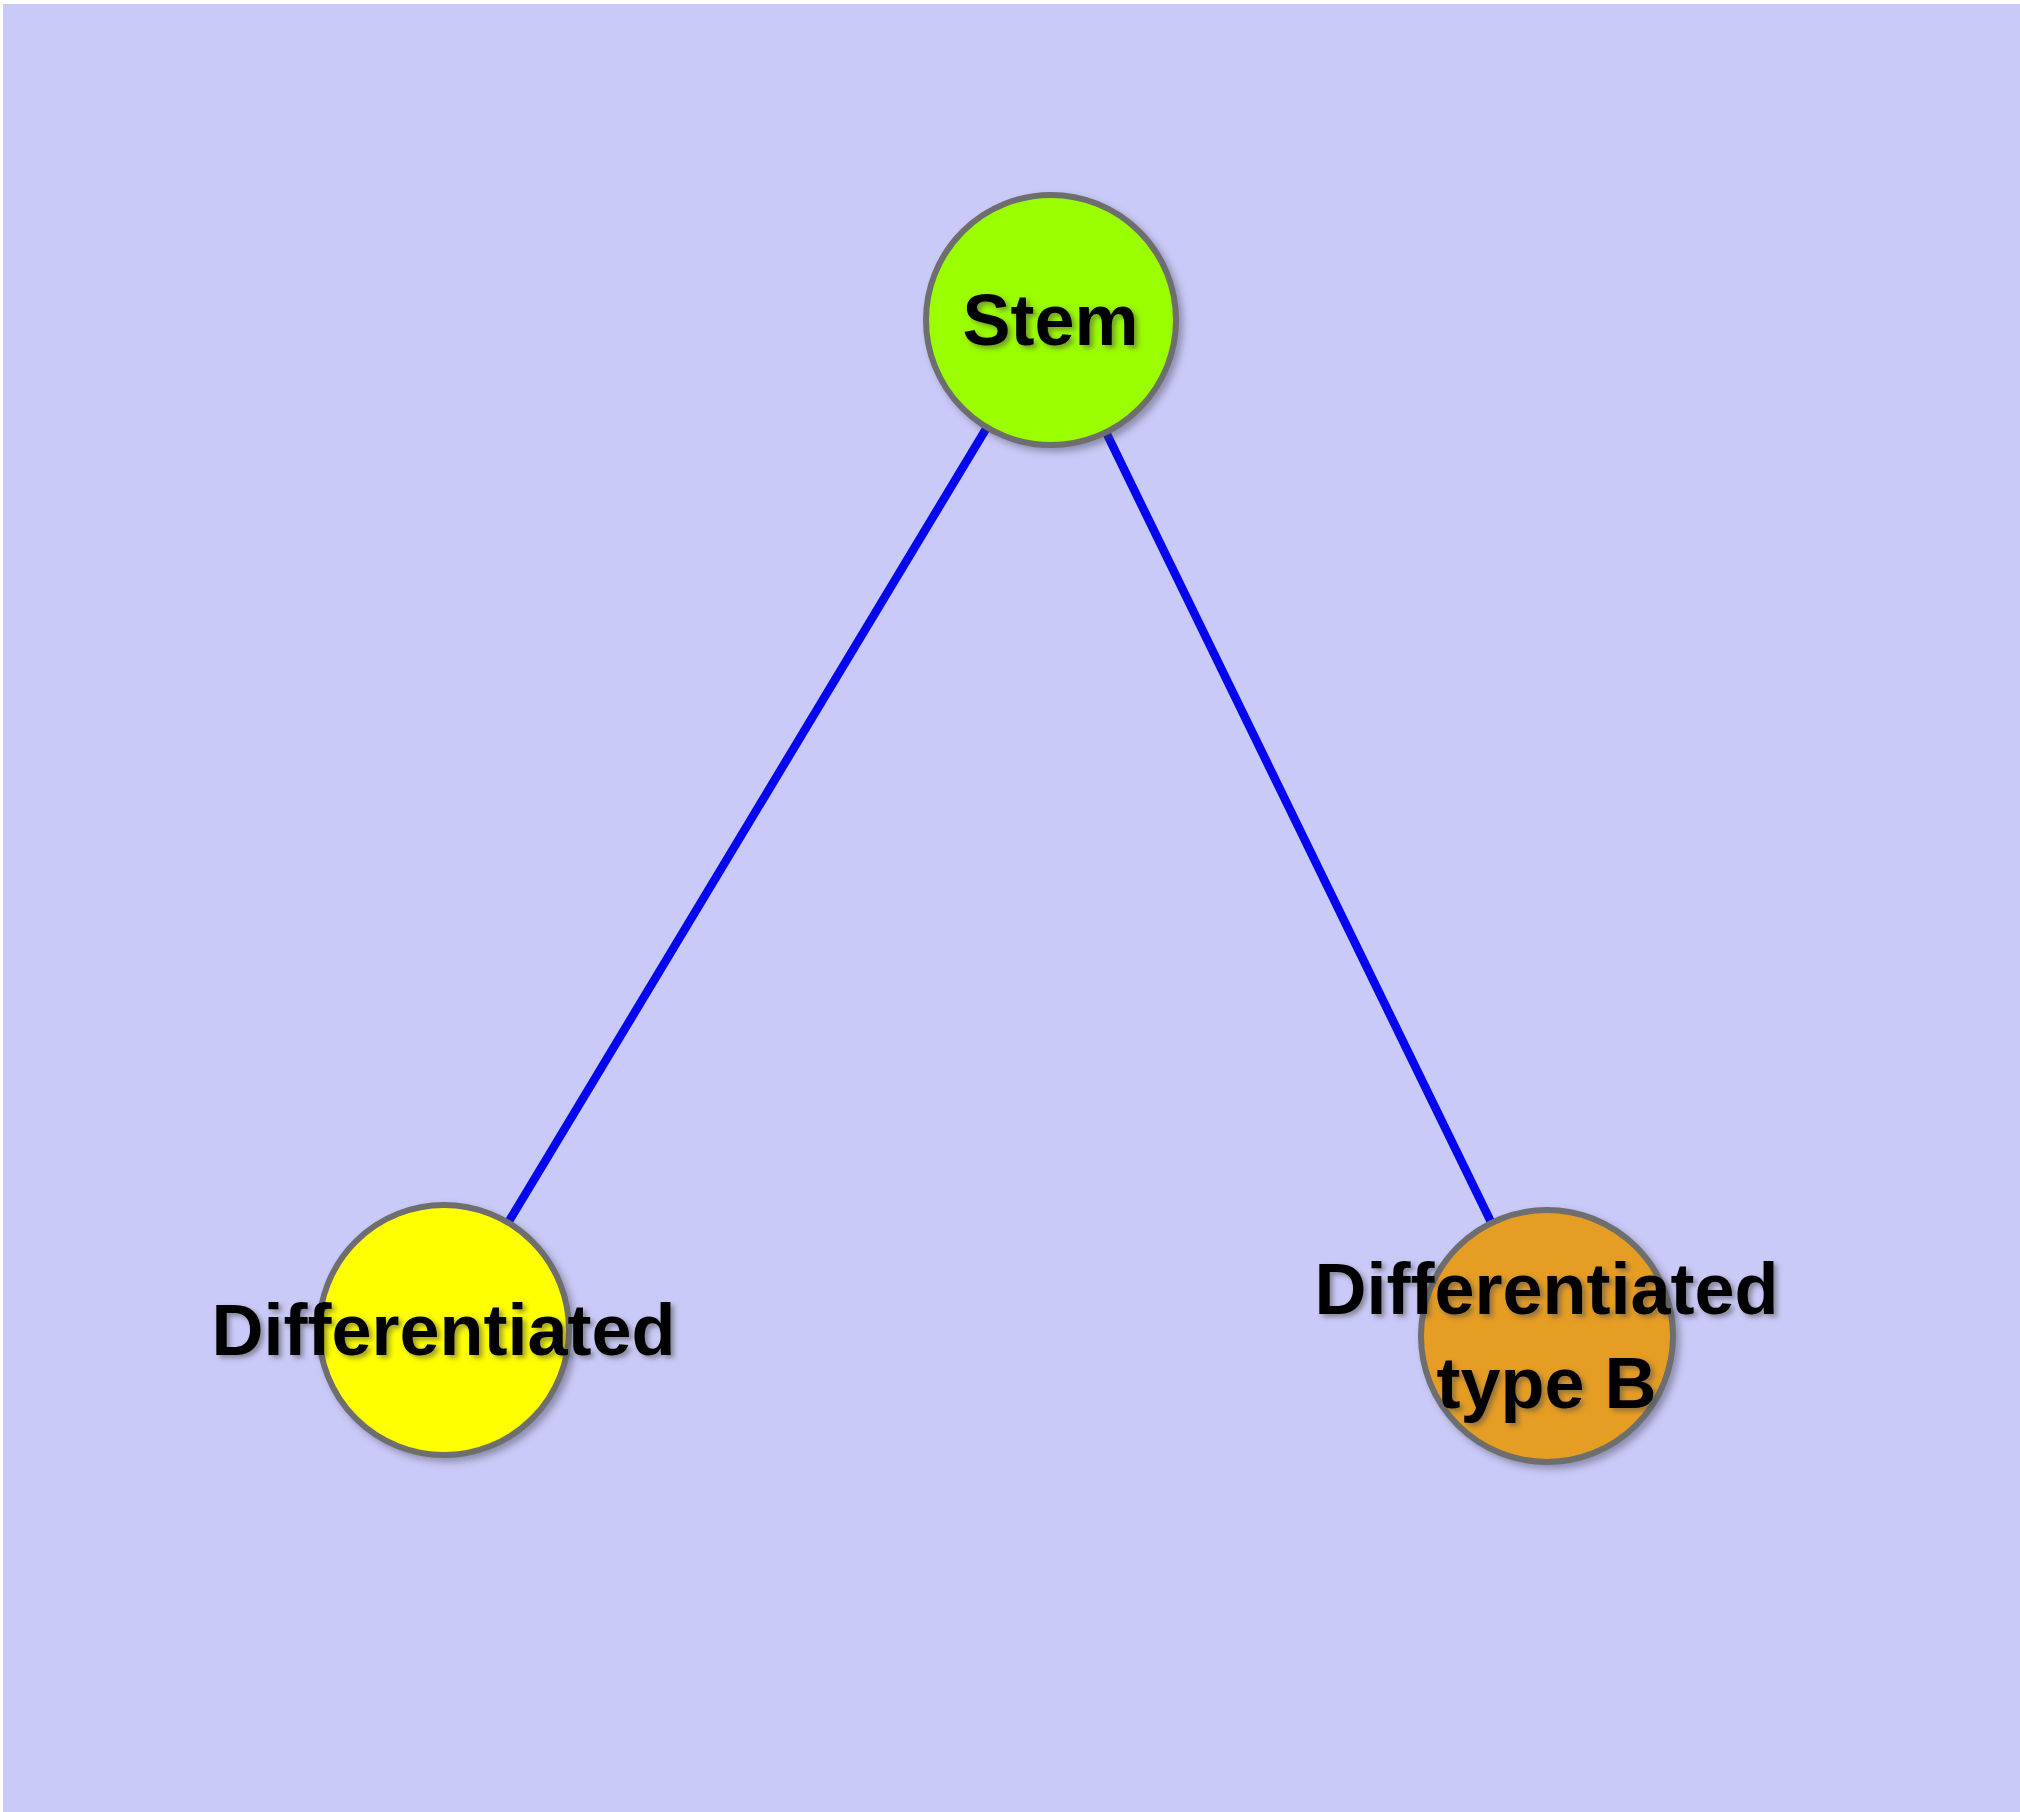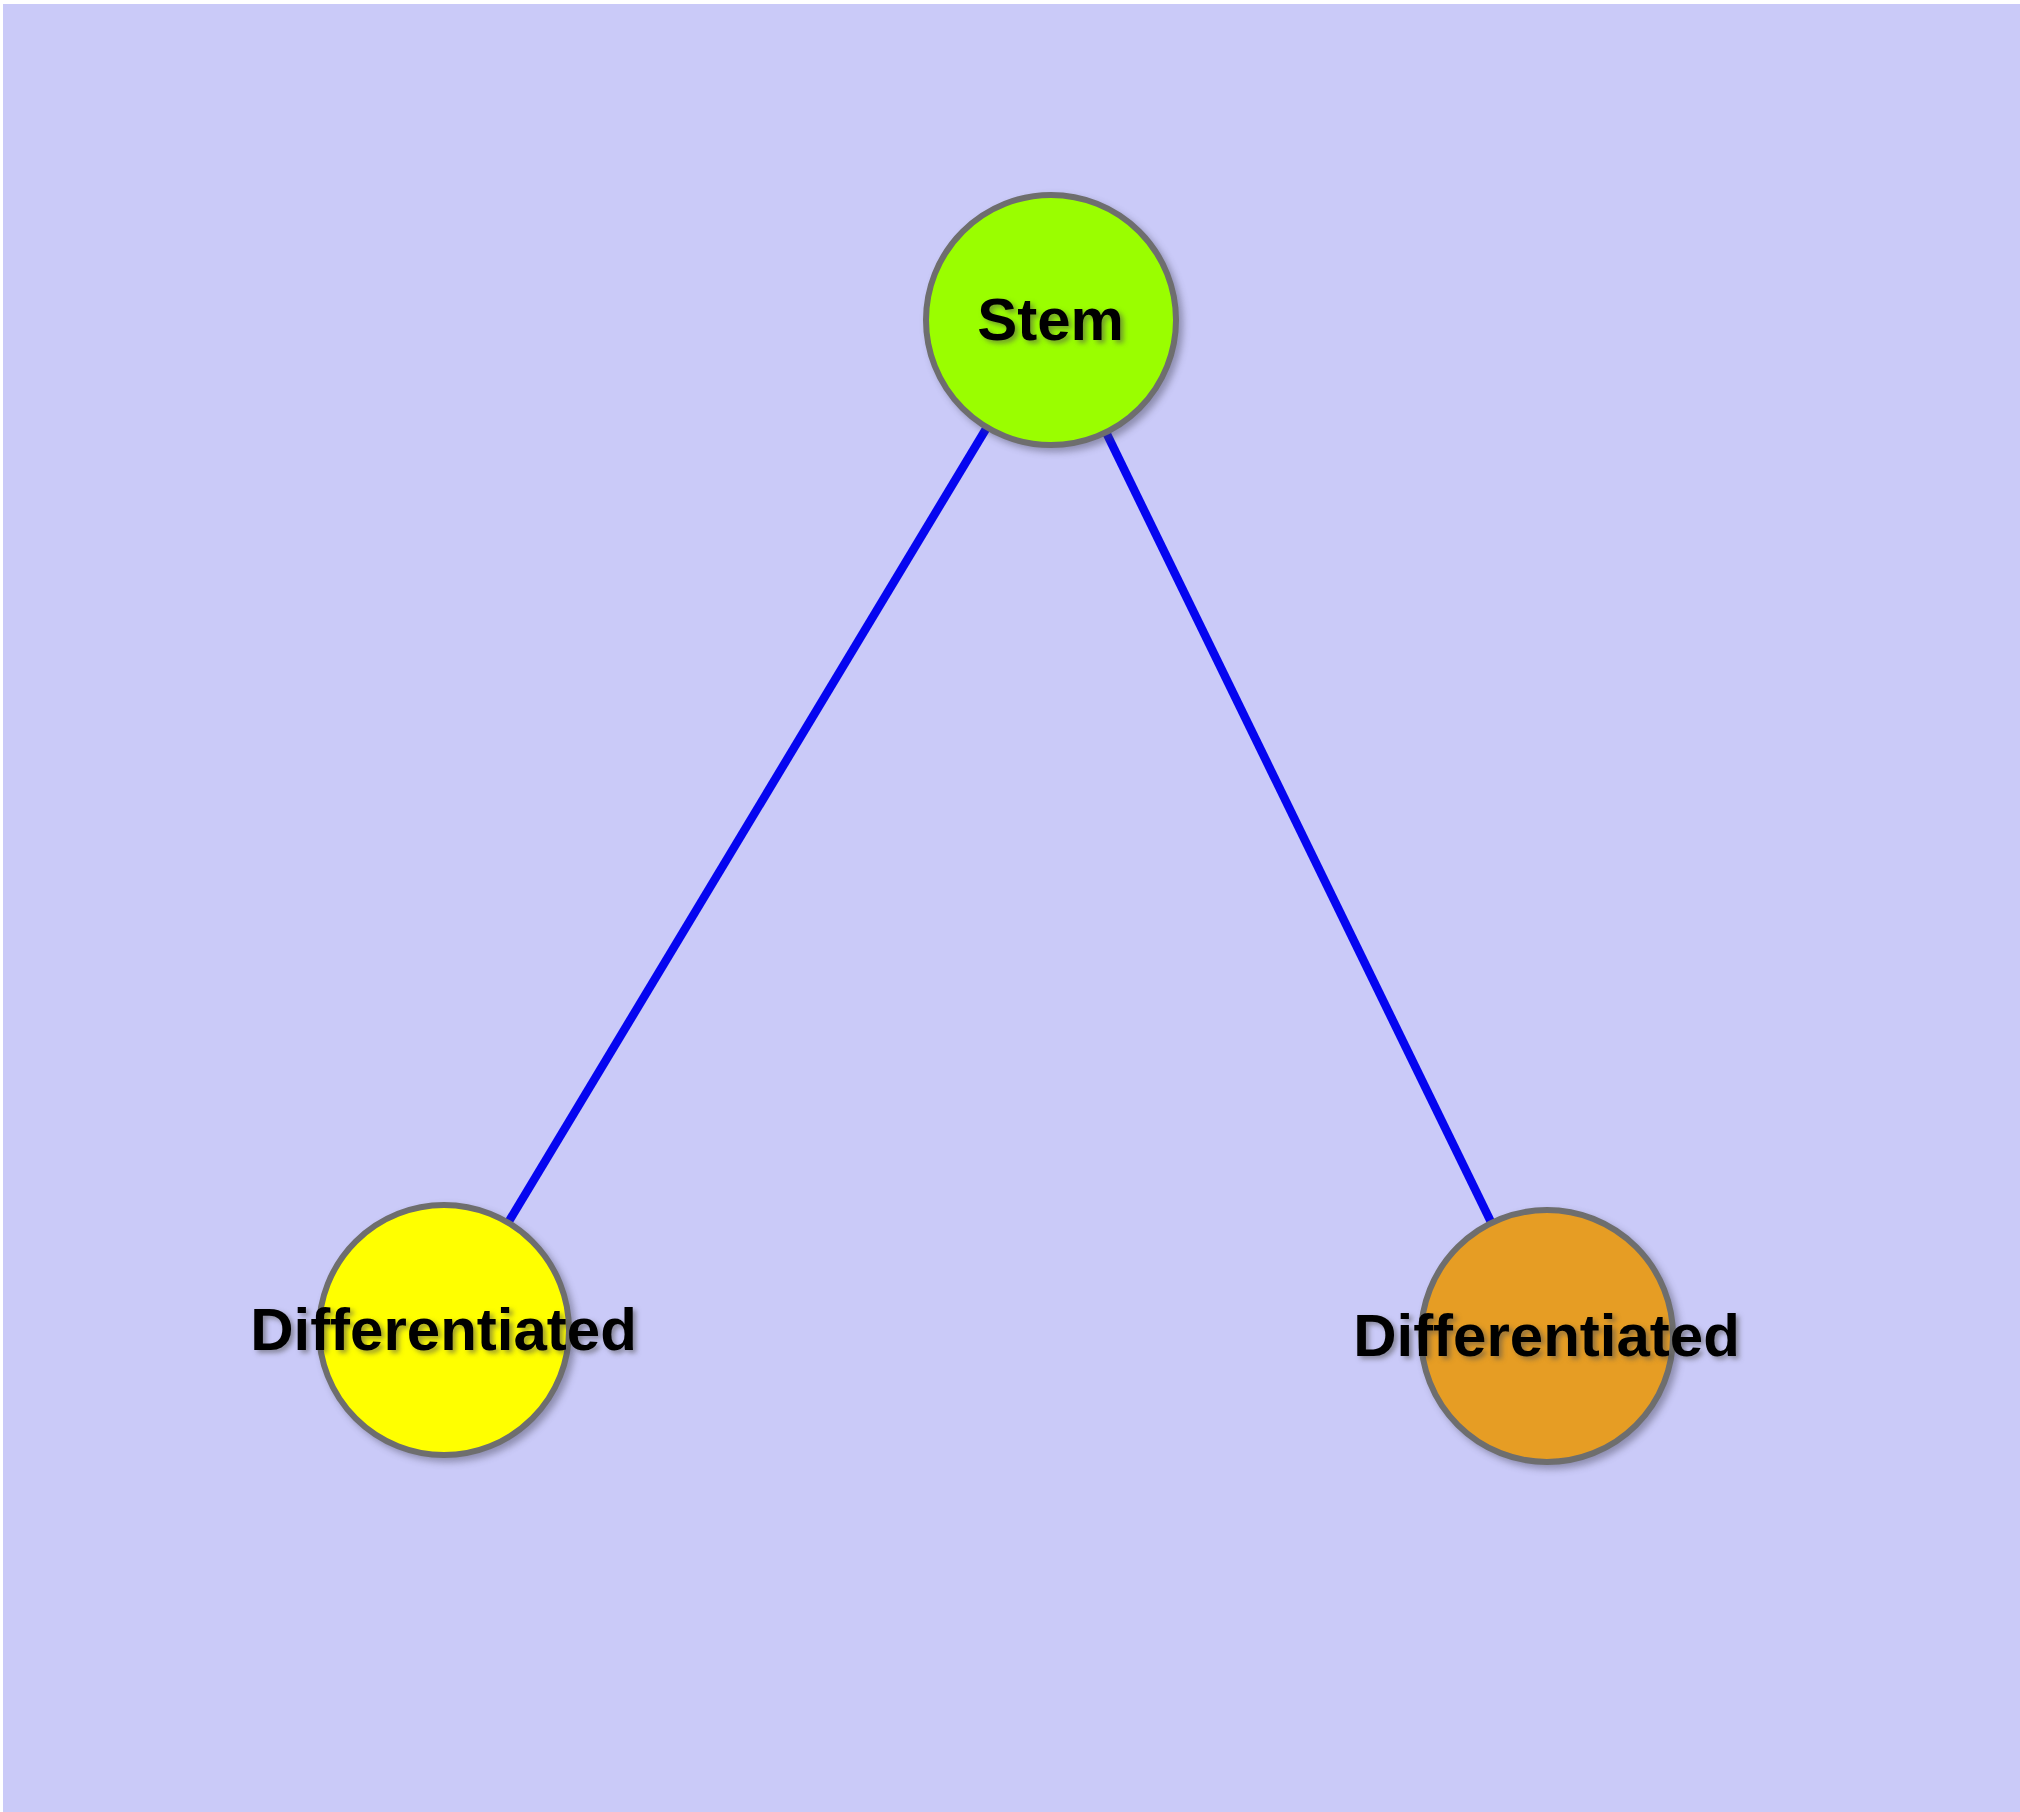--- a/index.html
+++ b/index.html
@@ -43,7 +43,7 @@
     text-align: center;
     white-space: nowrap;
     font-weight: bold;
-    font-size: 60px;
+    font-size: 72px;
     line-height: 94px;
     color: #000000;
     text-shadow: 3.4px 3.4px 5.1px rgba(80, 80, 80, 0.55);

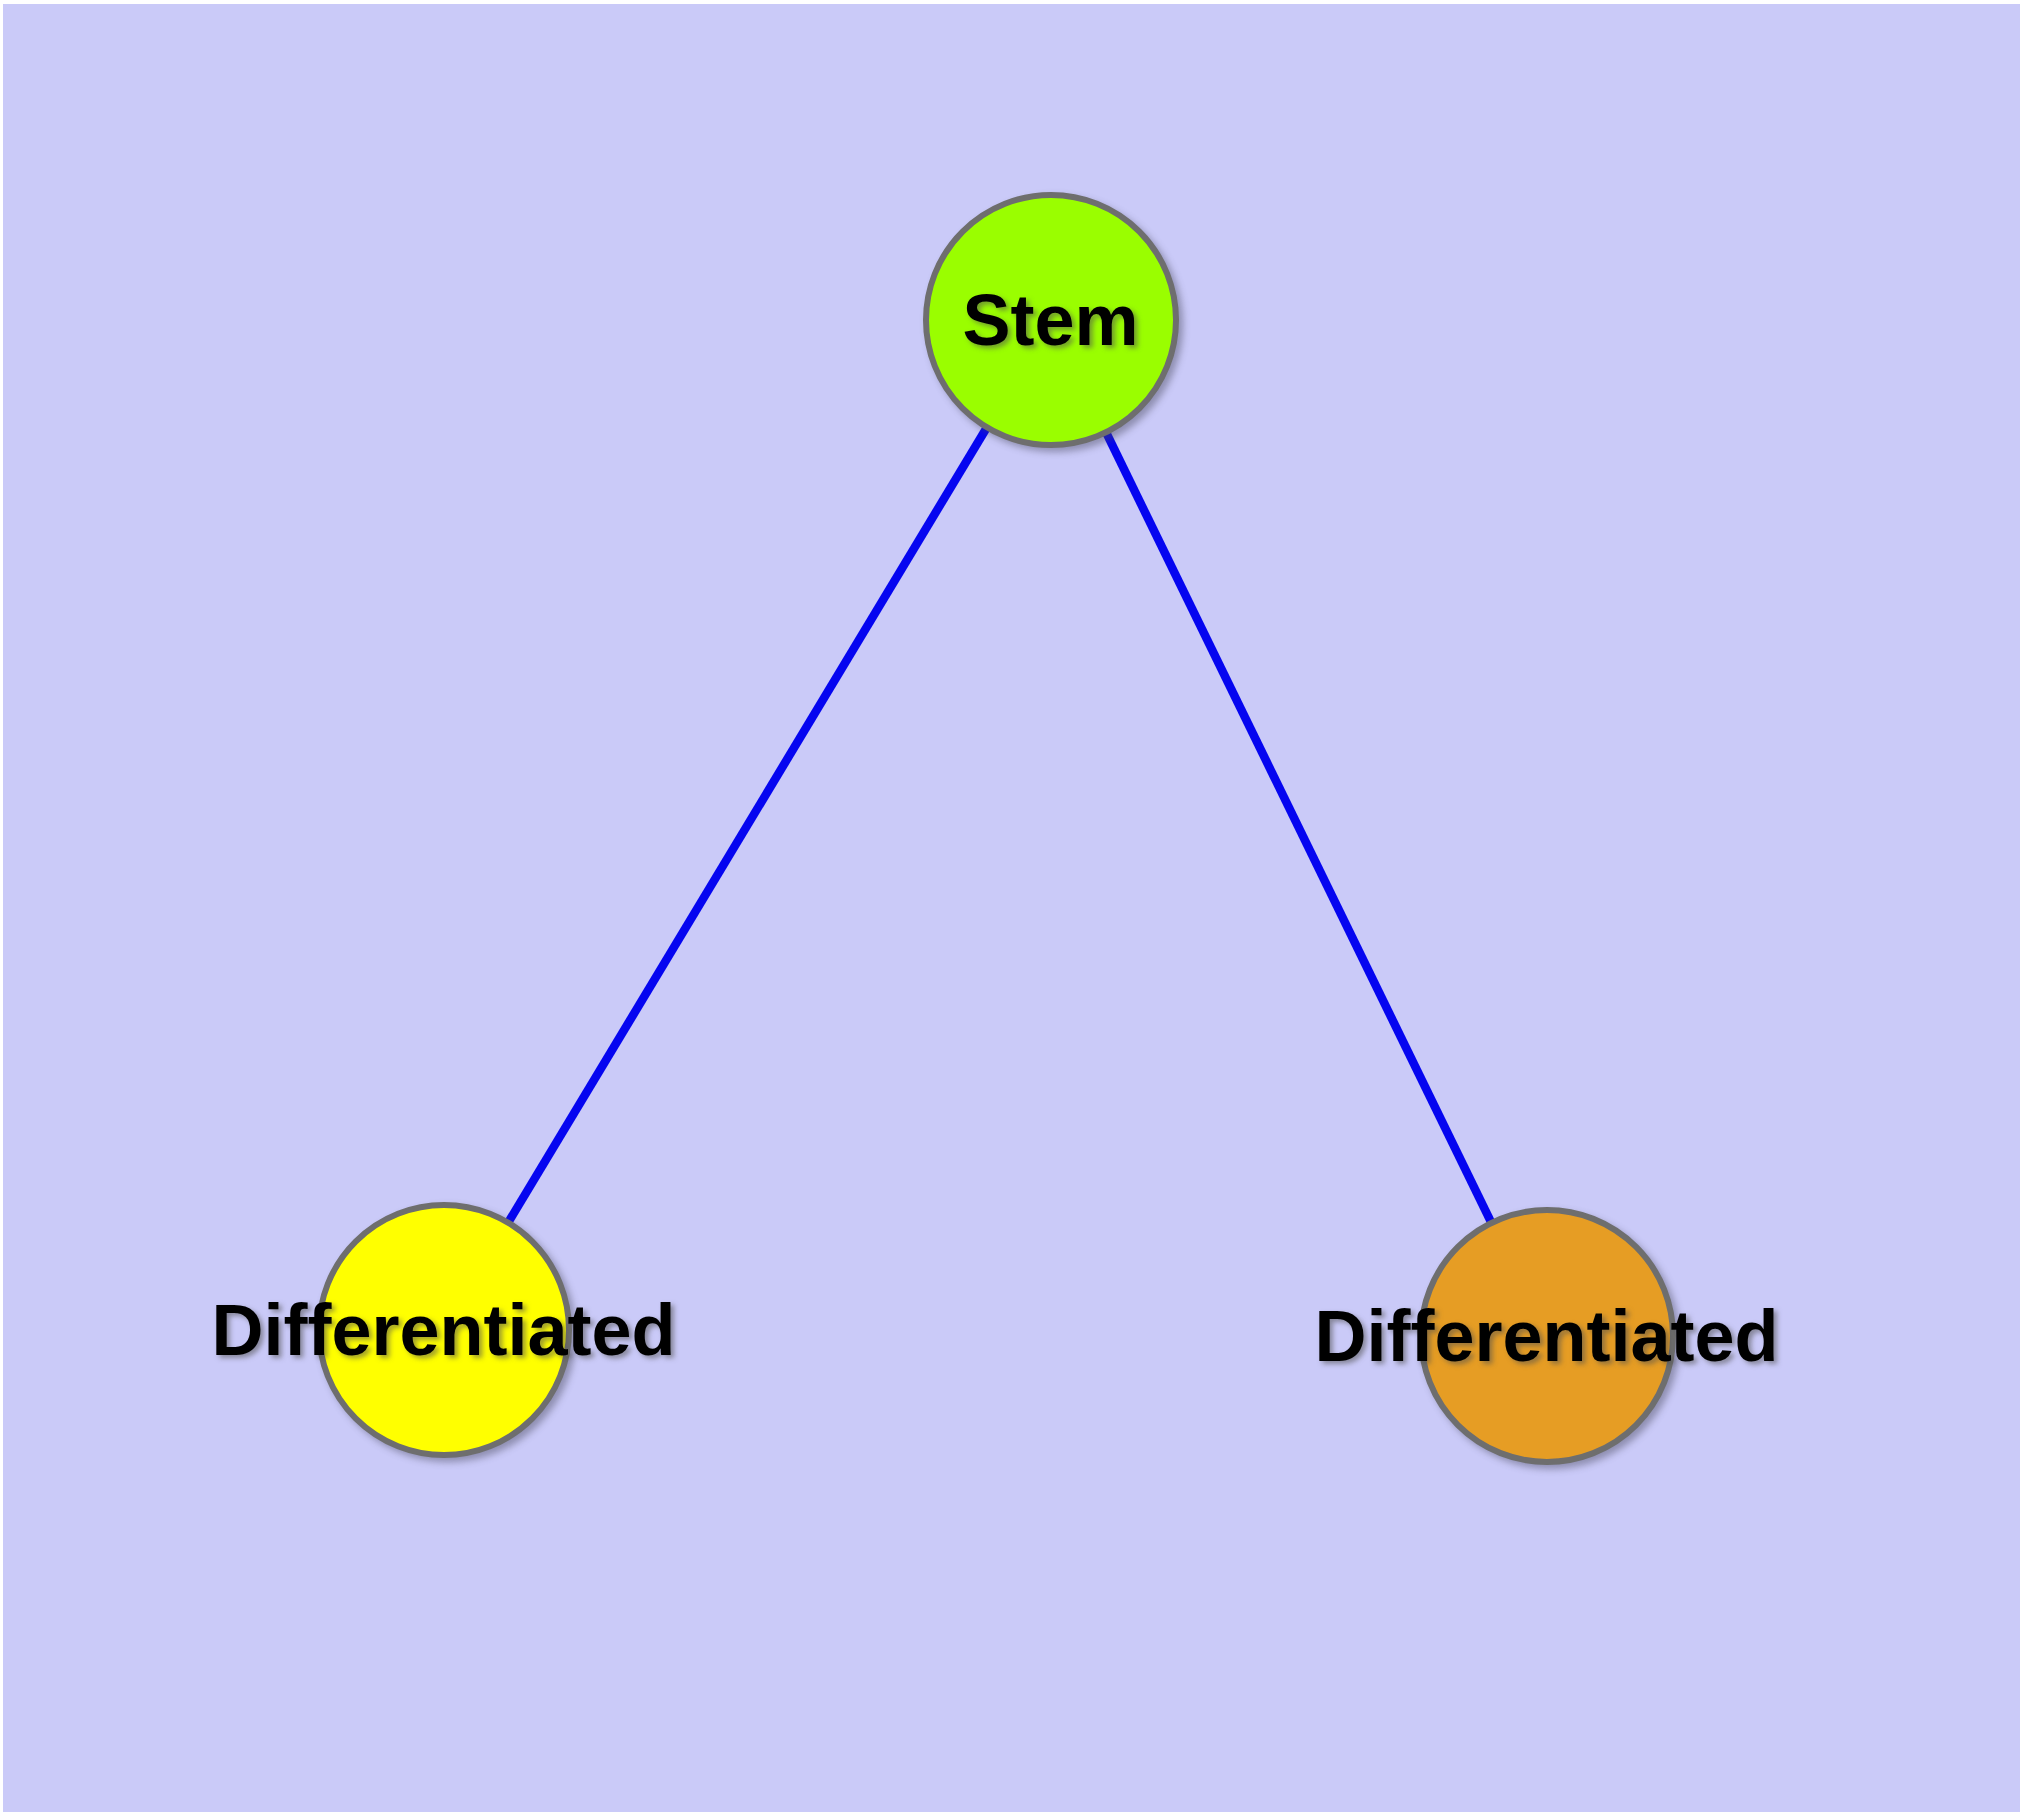--- a/index.html
+++ b/index.html
@@ -79,6 +79,7 @@
   <div class="node" style="left: 1415px; top: 1203px; width: 258px; height: 258px; background: rgb(230, 157, 36); border: 6px solid rgb(110, 110, 110);">
     <div class="node-label">
       <span class="label-line">Differentiated</span>
+      <span class="label-line">type B</span>
     </div>
   </div>
 

